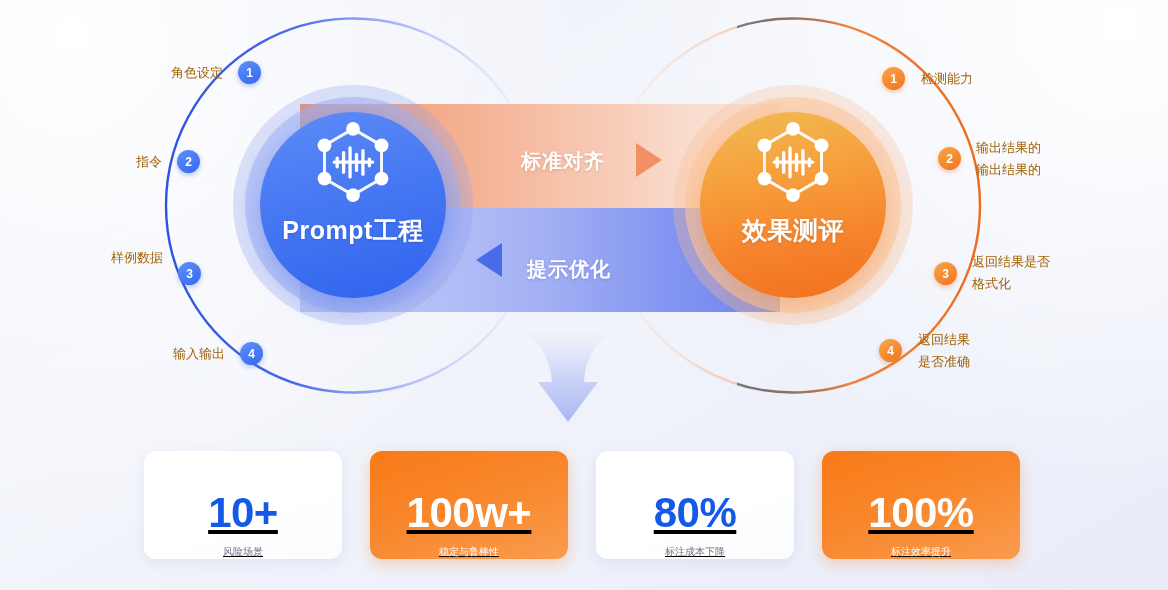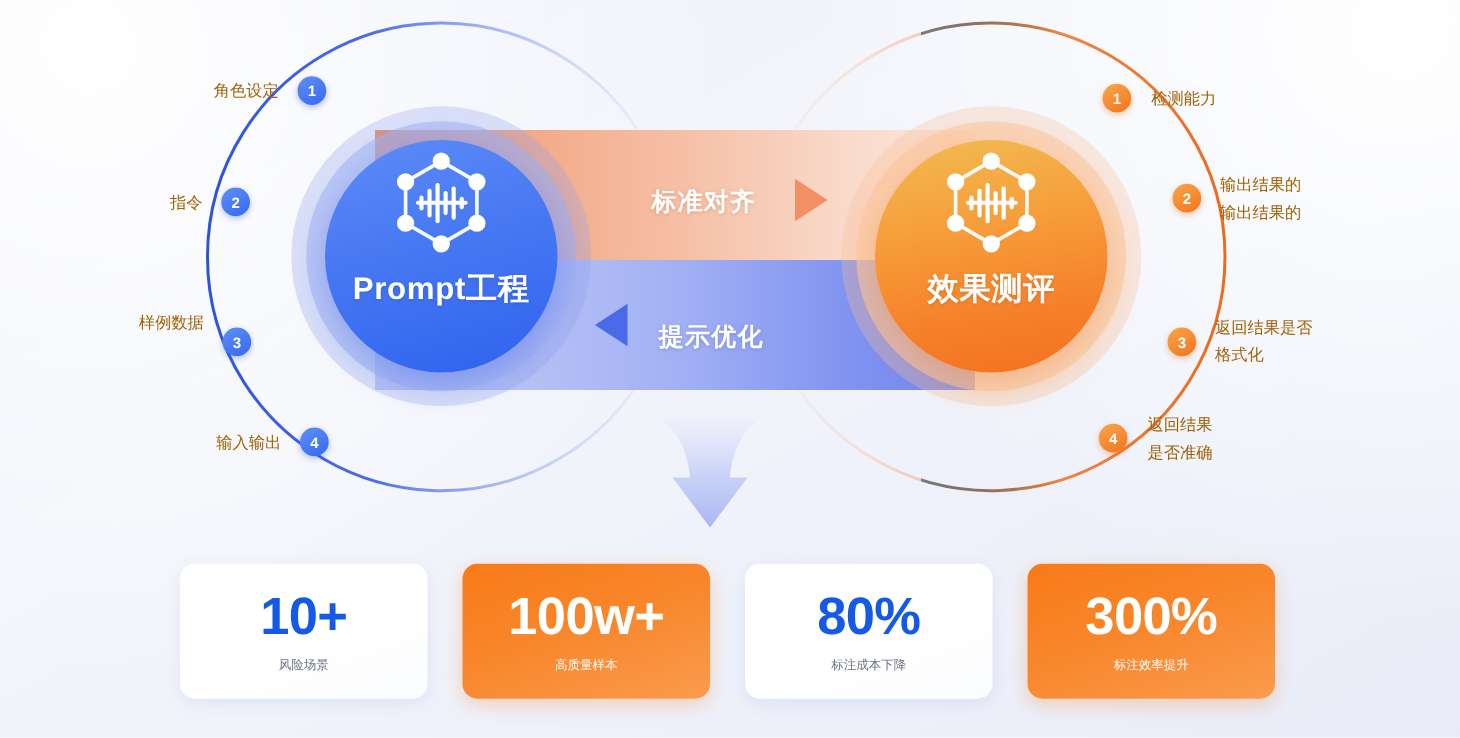--- a/index.html
+++ b/index.html
@@ -92,7 +92,7 @@
   .cards{position:absolute;left:144px;top:451px;width:1034px;height:116px;}
   .card{
     position:absolute;width:198px;height:108px;border-radius:12px;
-    display:flex;flex-direction:column;align-items:center;justify-content:center;
+    display:flex;flex-direction:column;align-items:center;justify-content:flex-end;text-decoration:underline;
   }
   .card-white{
     background:linear-gradient(160deg,#ffffff 0%,#ffffff 55%,#fbfcfe 100%);

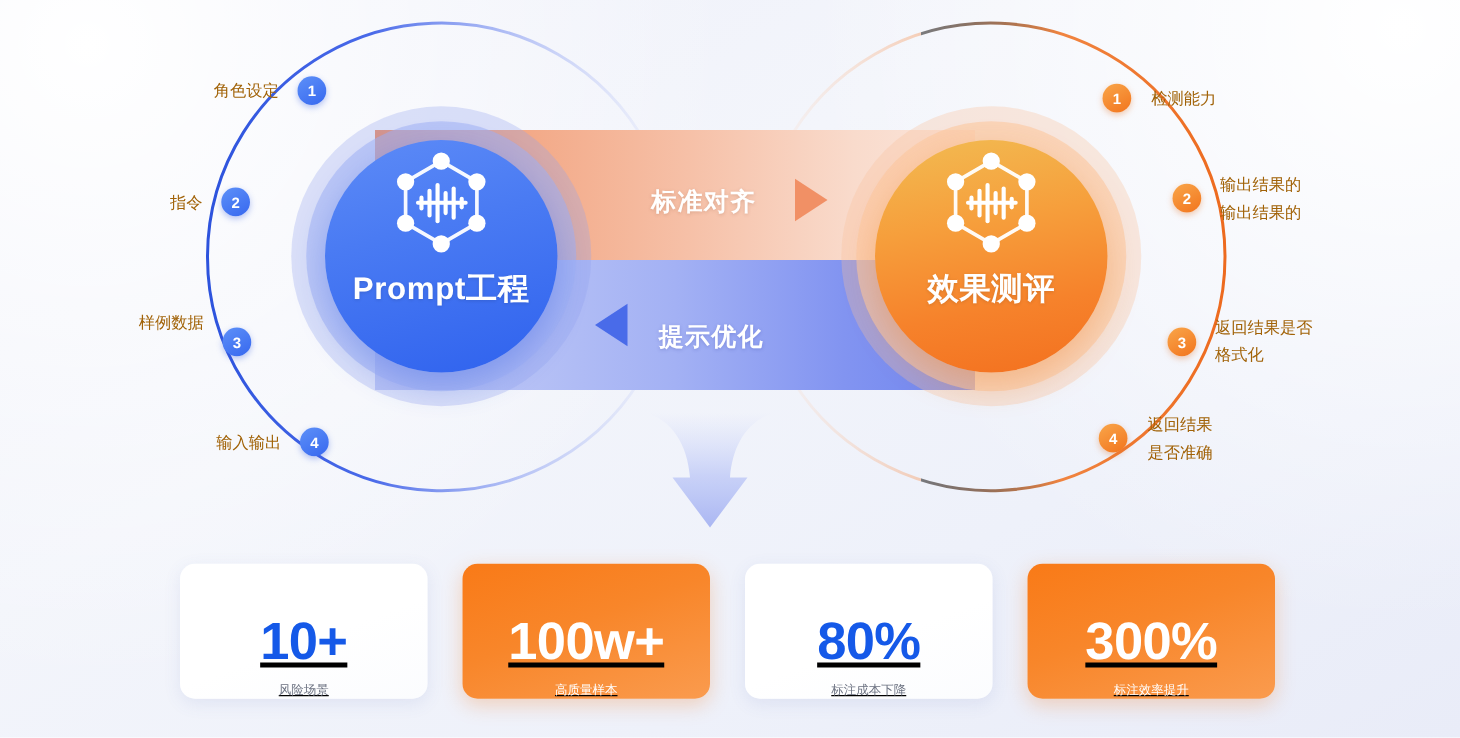--- a/index.html
+++ b/index.html
@@ -257,7 +257,7 @@
       <div class="card-cap cap-gray">标注成本下降</div>
     </div>
     <div class="card card-orange" style="left:678px;">
-      <div class="card-num num-white">300%</div>
+      <div class="card-num num-white">100%</div>
       <div class="card-cap cap-white">标注效率提升</div>
     </div>
   </div>

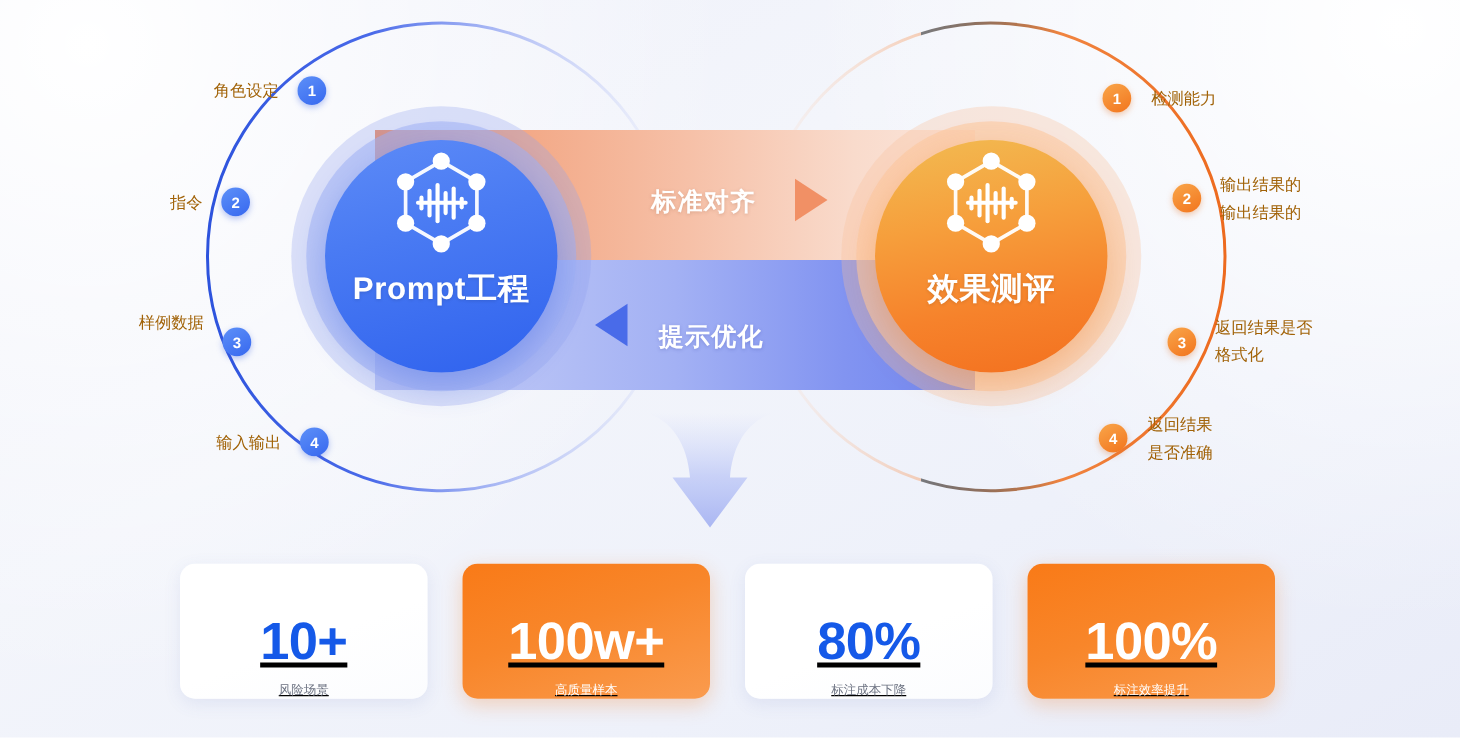--- a/index.html
+++ b/index.html
@@ -250,7 +250,7 @@
     </div>
     <div class="card card-orange" style="left:226px;">
       <div class="card-num num-white">100w+</div>
-      <div class="card-cap cap-white">高质量样本</div>
+      <div class="card-cap cap-white">稳定与鲁棒性</div>
     </div>
     <div class="card card-white" style="left:452px;">
       <div class="card-num num-blue">80%</div>

